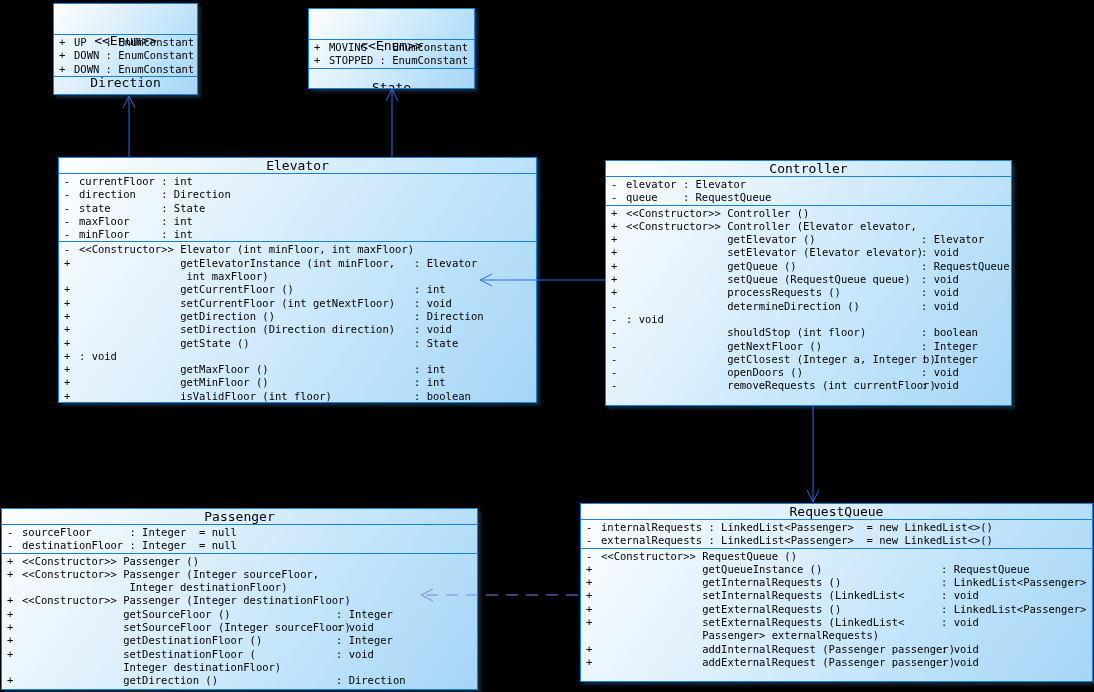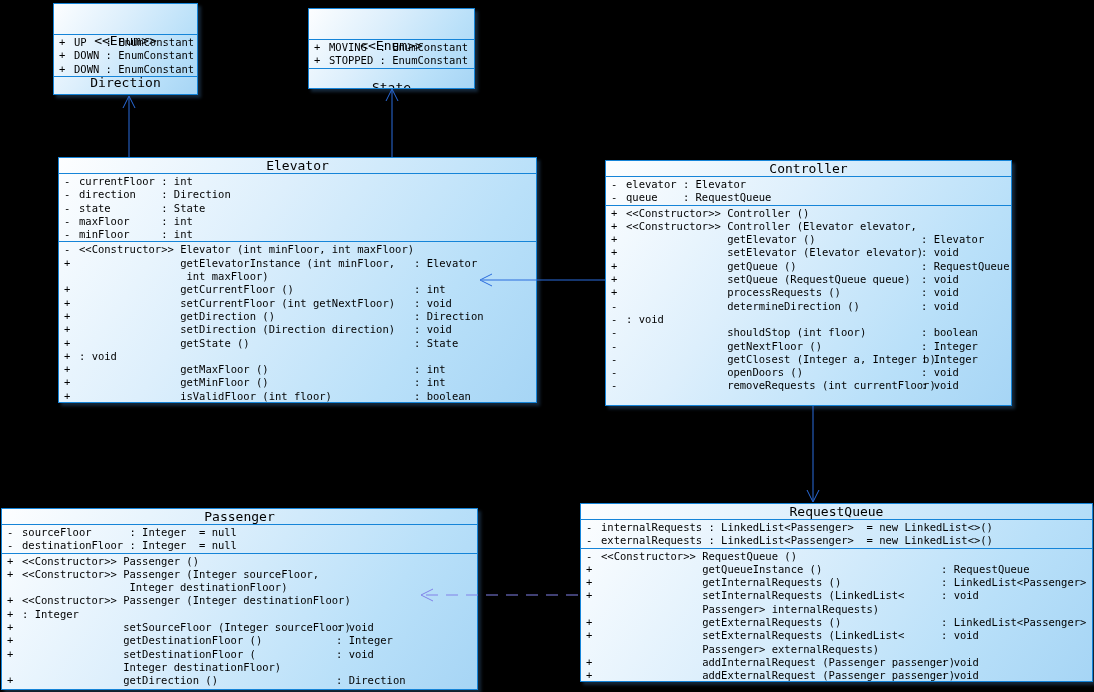--- a/index.html
+++ b/index.html
@@ -313,6 +313,7 @@
         </div>
         <div class="row">
           <span class="c-v">+</span>
+          <span class="c-s">                getSourceFloor ()</span>
           <span class="c-r">: Integer</span>
         </div>
         <div class="row">

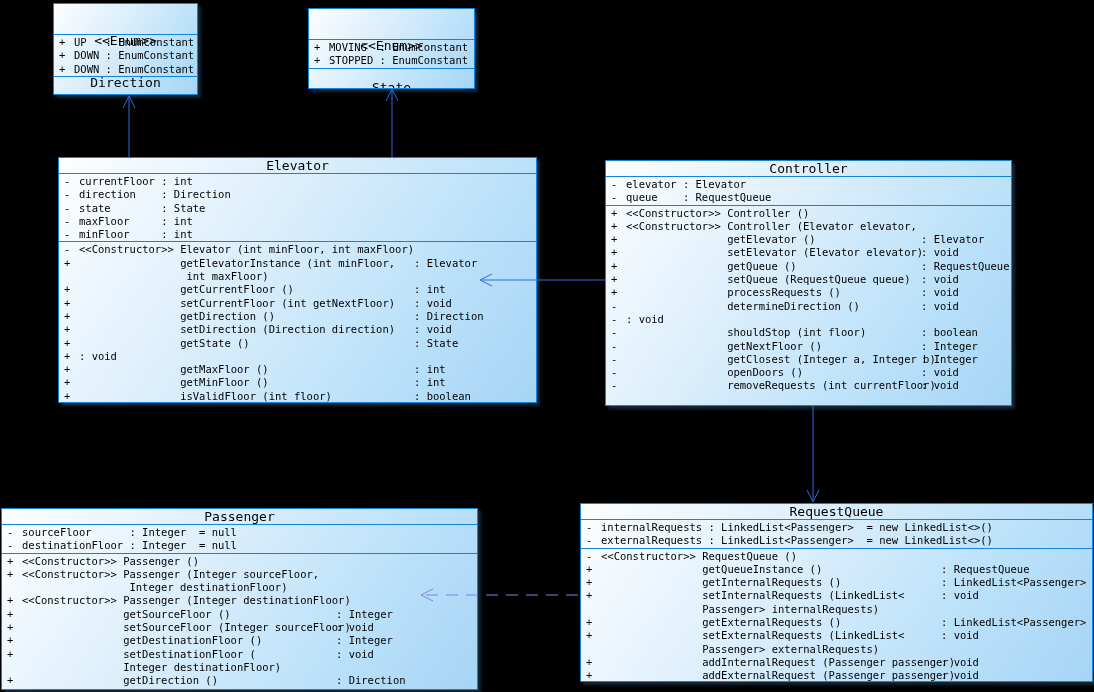--- a/index.html
+++ b/index.html
@@ -380,11 +380,6 @@
           <span class="c-r">: void</span>
         </div>
         <div class="row">
-          <span class="c-v"></span>
-          <span class="c-s">                Passenger&gt; internalRequests)</span>
-          <span class="c-r"></span>
-        </div>
-        <div class="row">
           <span class="c-v">+</span>
           <span class="c-s">                getExternalRequests ()</span>
           <span class="c-r">: LinkedList&lt;Passenger&gt;</span>

